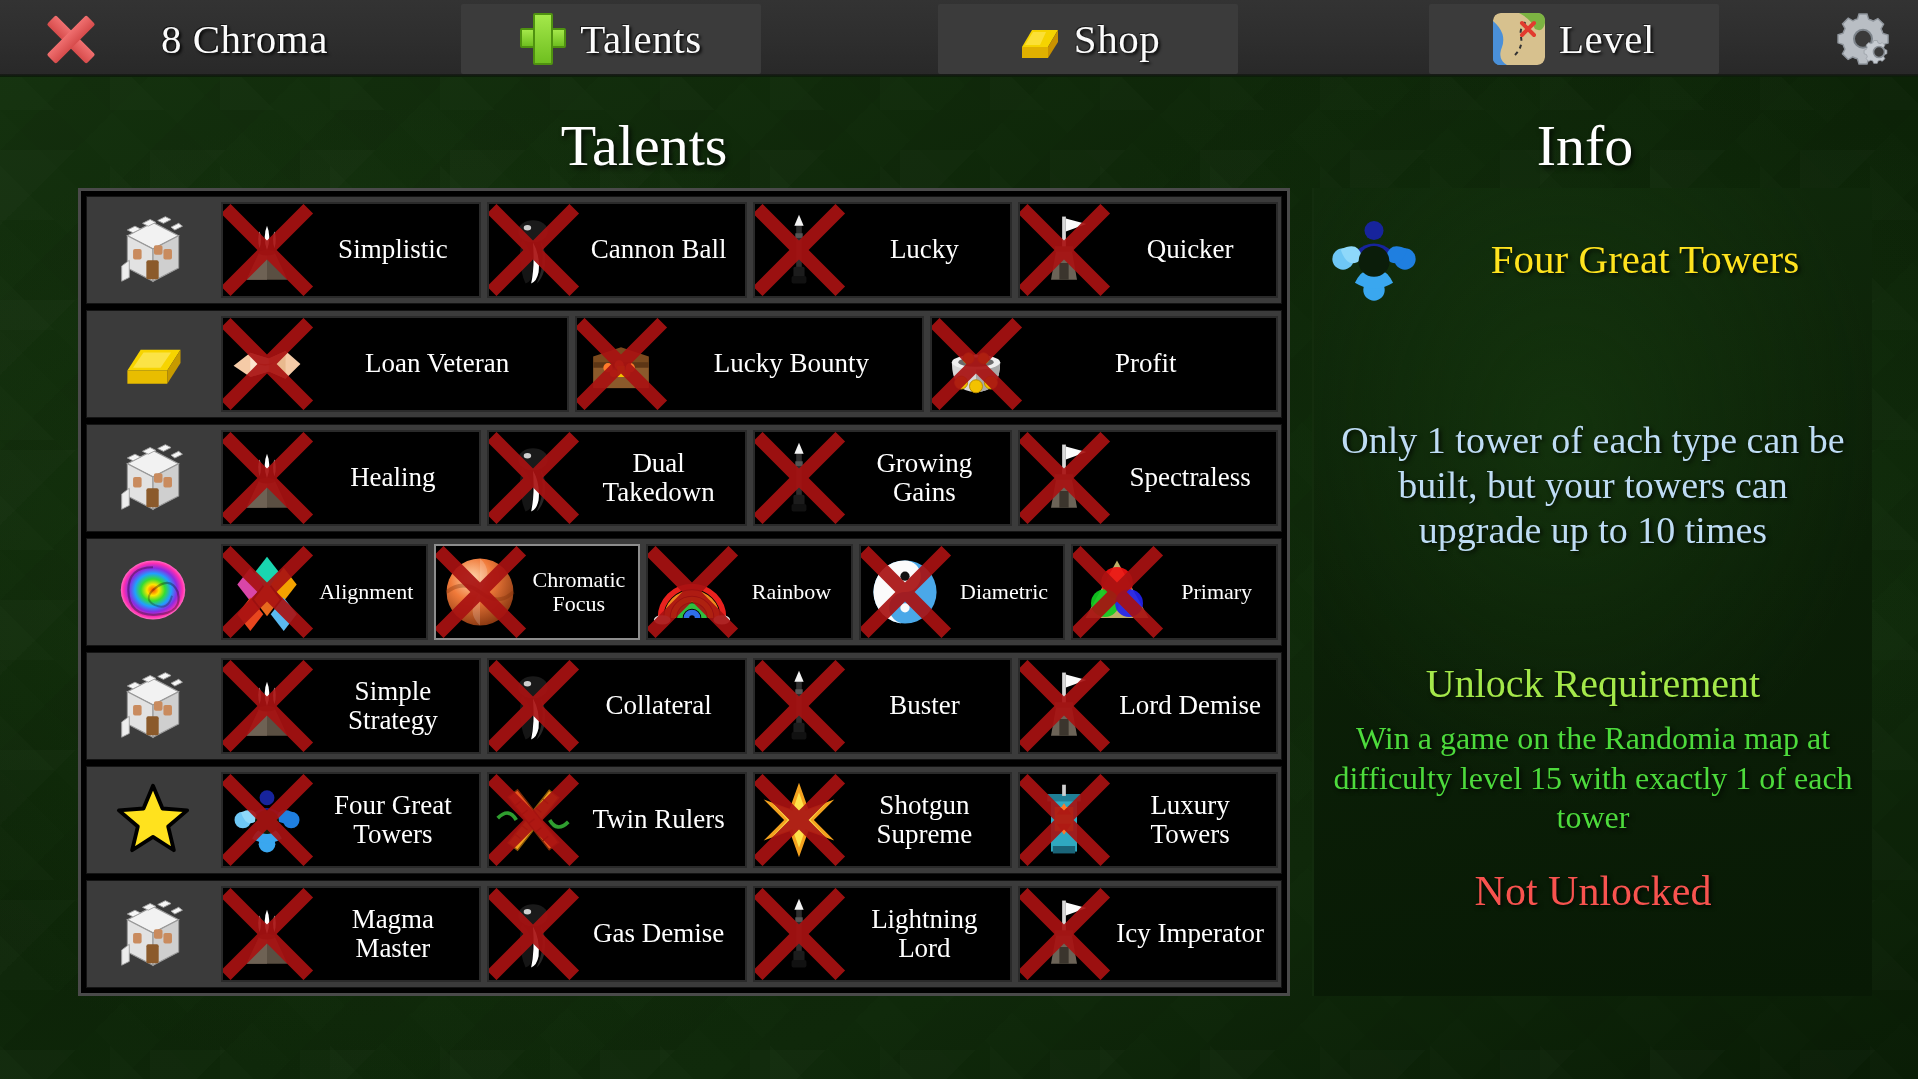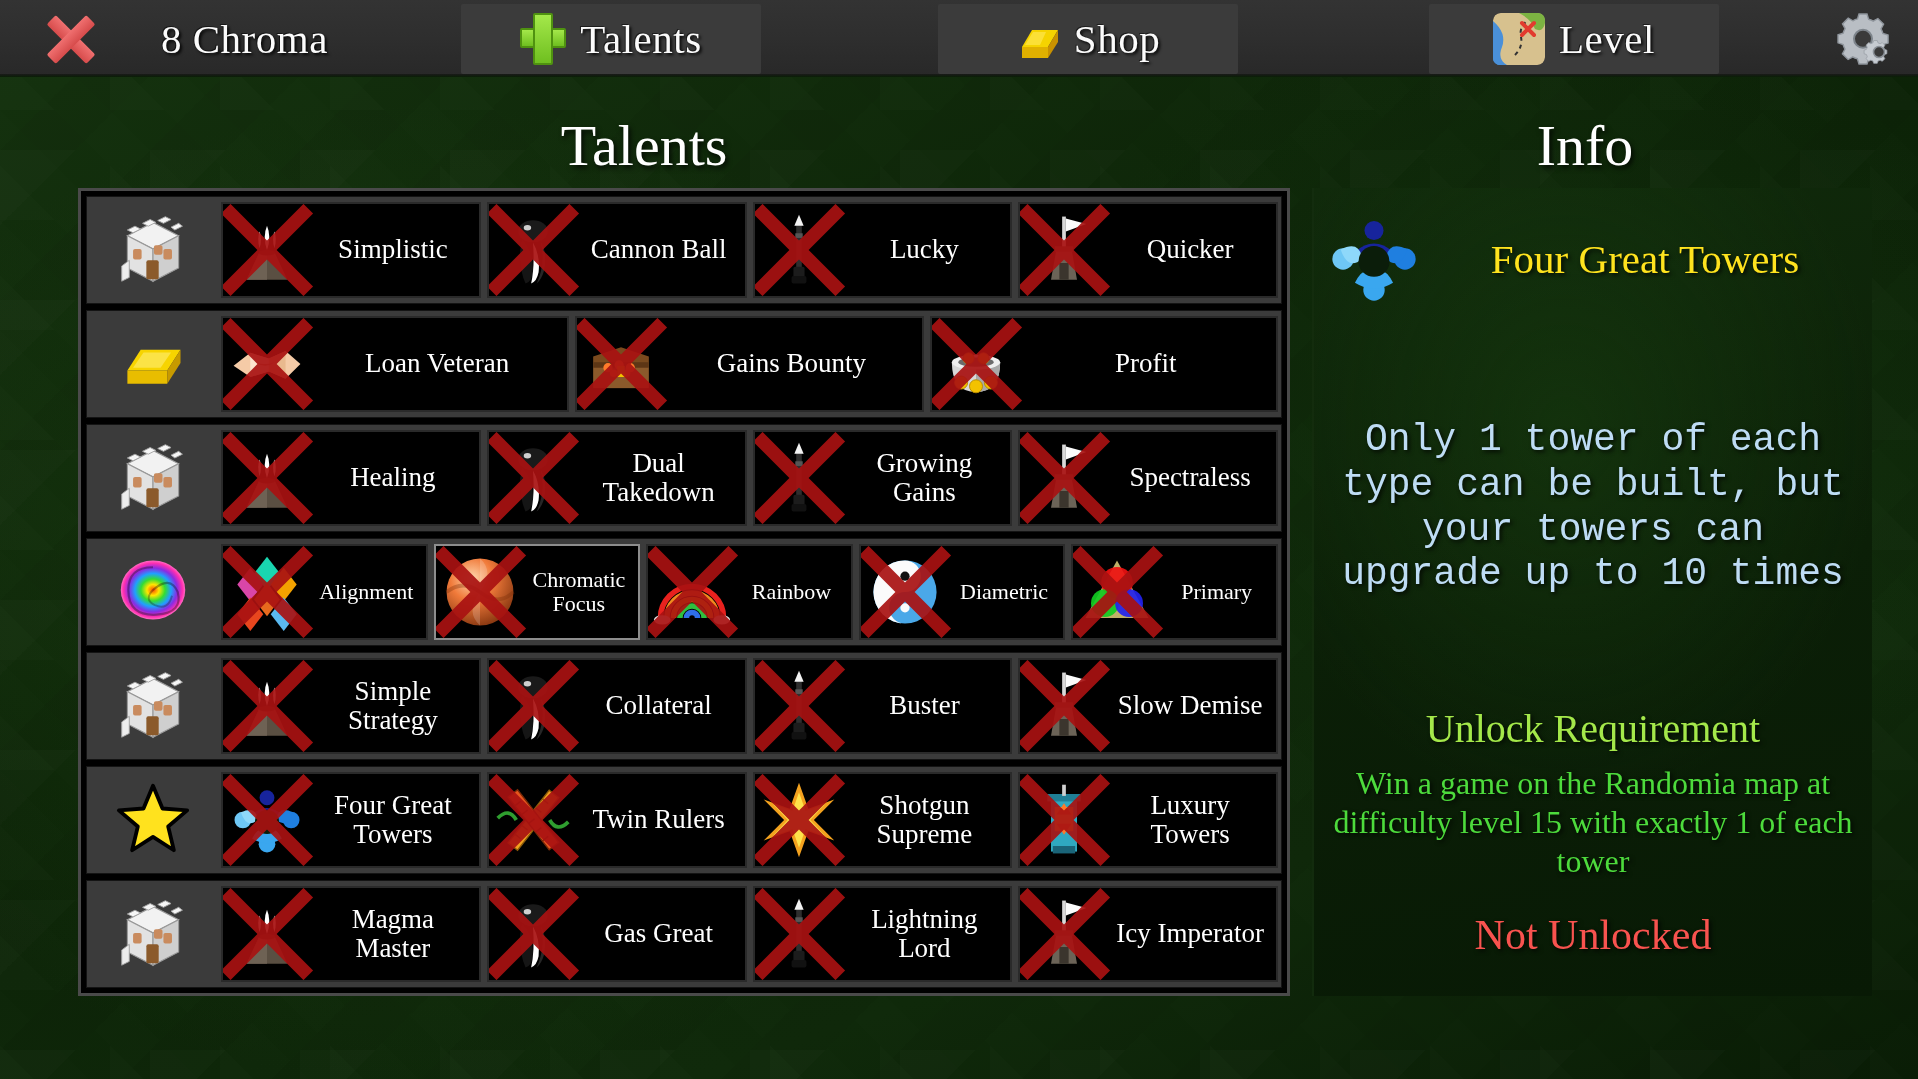--- a/index.html
+++ b/index.html
@@ -421,7 +421,7 @@
               </g>
             </svg>
           </span>
-          <span class="cell-label">Gains Bounty</span>
+          <span class="cell-label">Lucky Bounty</span>
         </div>
         <div class="talent-cell">
           <span class="cell-icon-wrap">

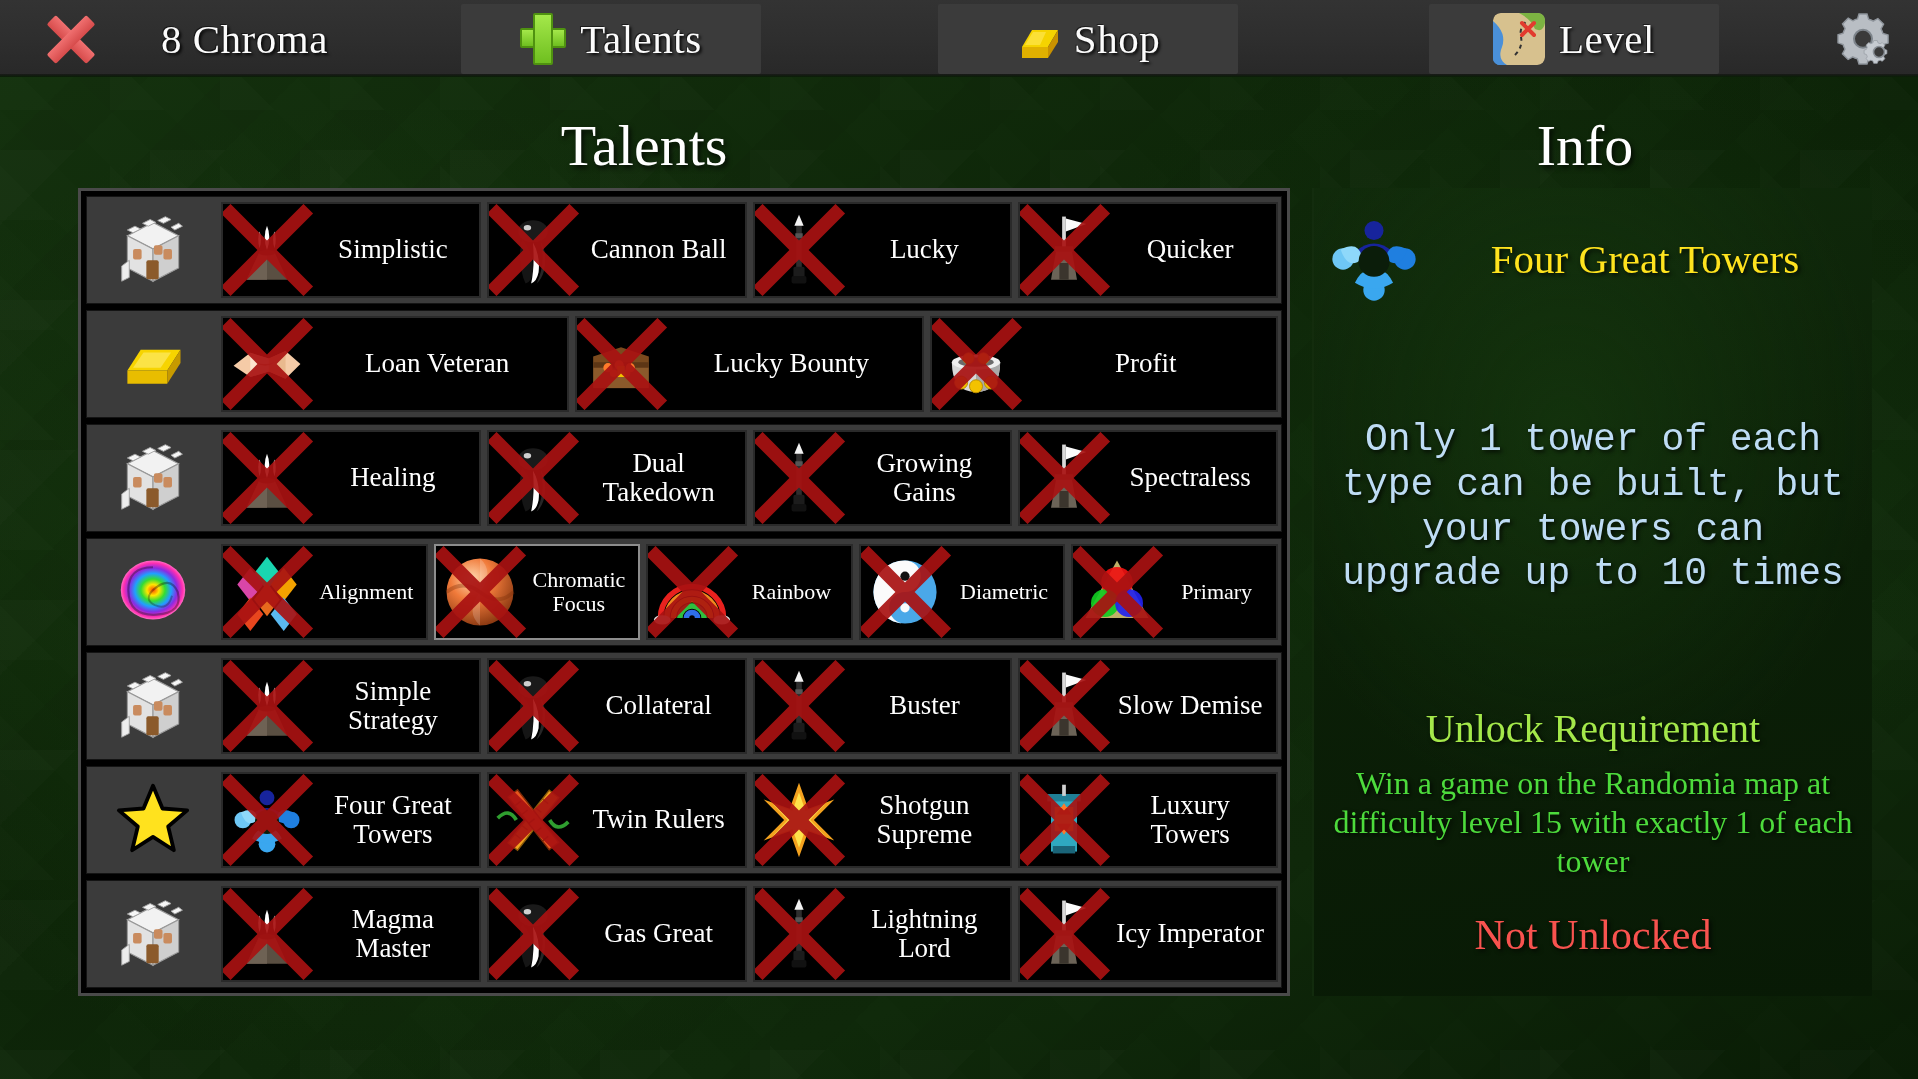--- a/index.html
+++ b/index.html
@@ -189,7 +189,7 @@
   #info-desc {
     margin-top: 100px; padding: 0 22px;
     color: #bedcf4; font-size: 38px; line-height: 1.18;
-    font-family: Liberation Mono, monospace; text-align: center;
+    font-family: Liberation Serif, serif; text-align: center;
     text-shadow: 2px 2px 4px rgba(0,0,0,0.8);
   }
   #info-unlock-title {

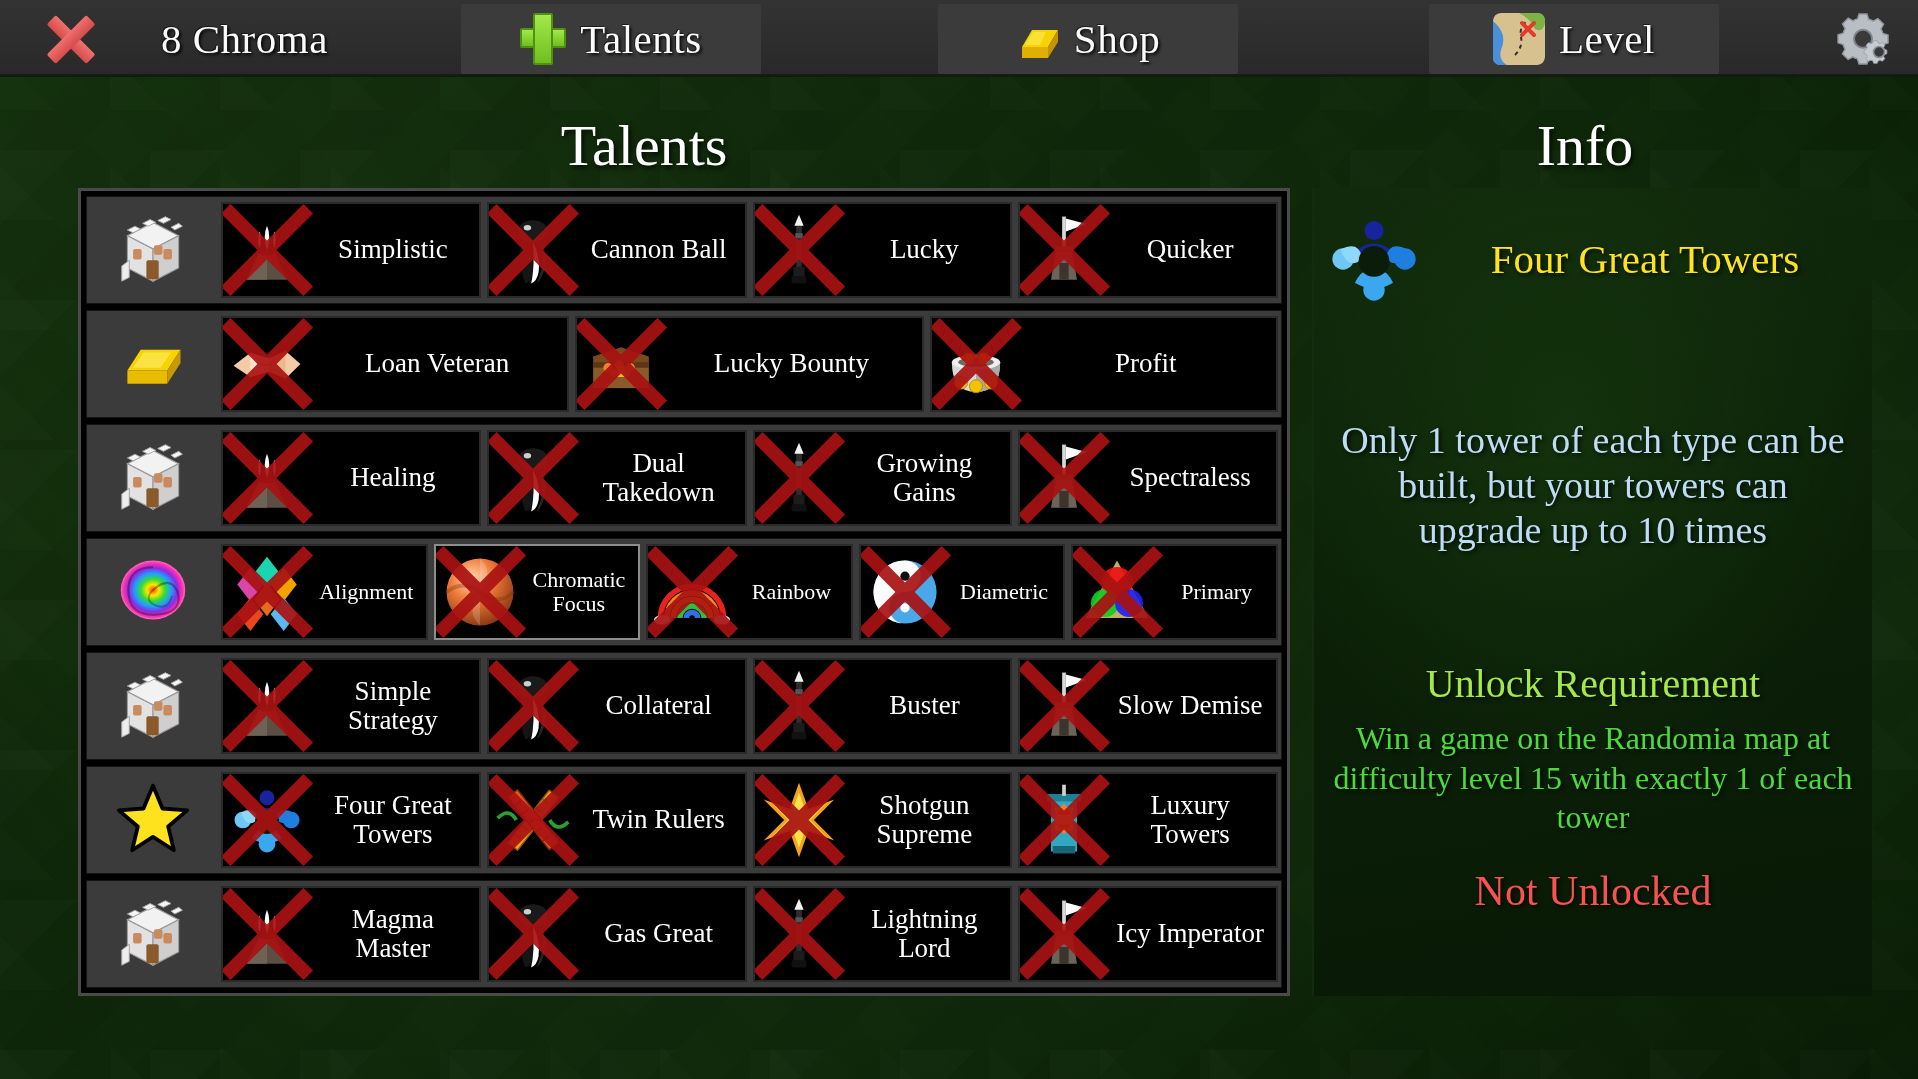--- a/index.html
+++ b/index.html
@@ -735,7 +735,7 @@
               </g>
             </svg>
           </span>
-          <span class="cell-label">Slow Demise</span>
+          <span class="cell-label">Lord Demise</span>
         </div>
       </div>
       <div class="talent-row">

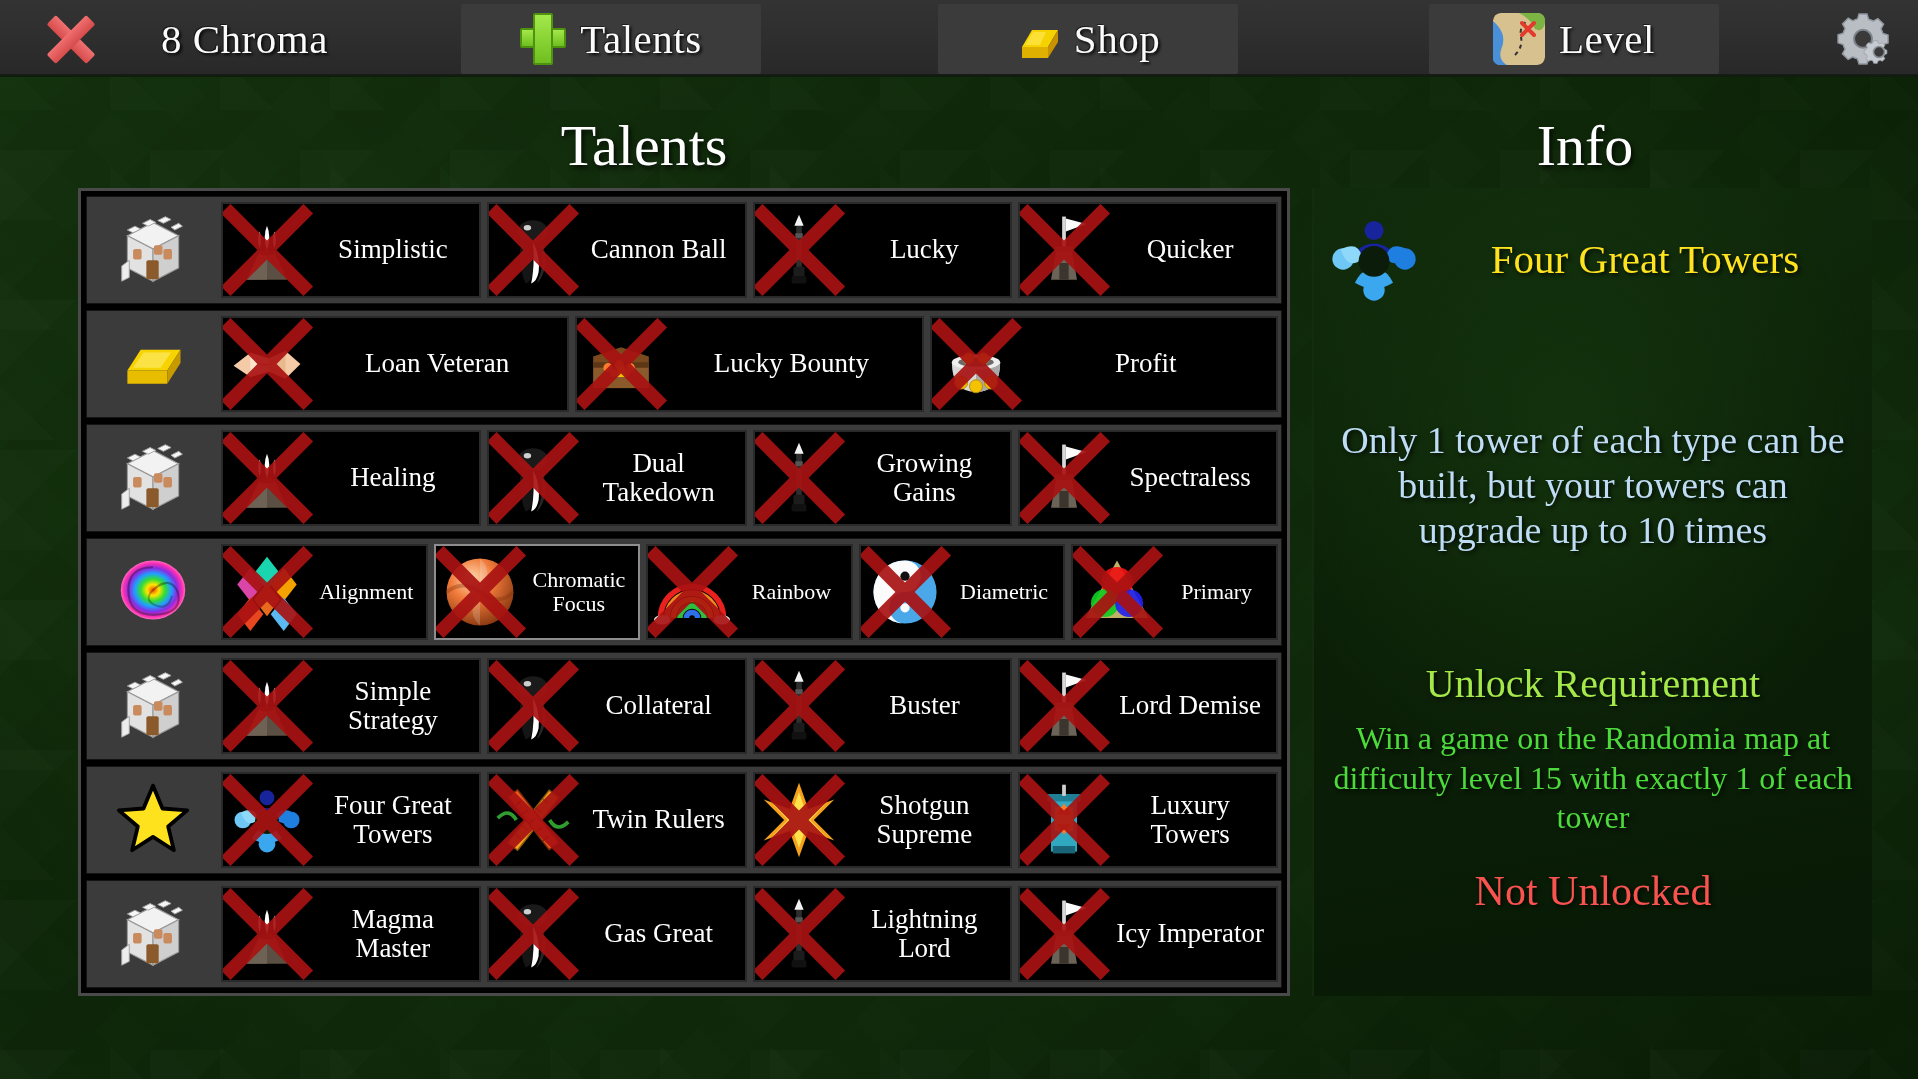--- a/index.html
+++ b/index.html
@@ -885,7 +885,7 @@
               </g>
             </svg>
           </span>
-          <span class="cell-label">Gas Great</span>
+          <span class="cell-label">Gas Demise</span>
         </div>
         <div class="talent-cell">
           <span class="cell-icon-wrap">

